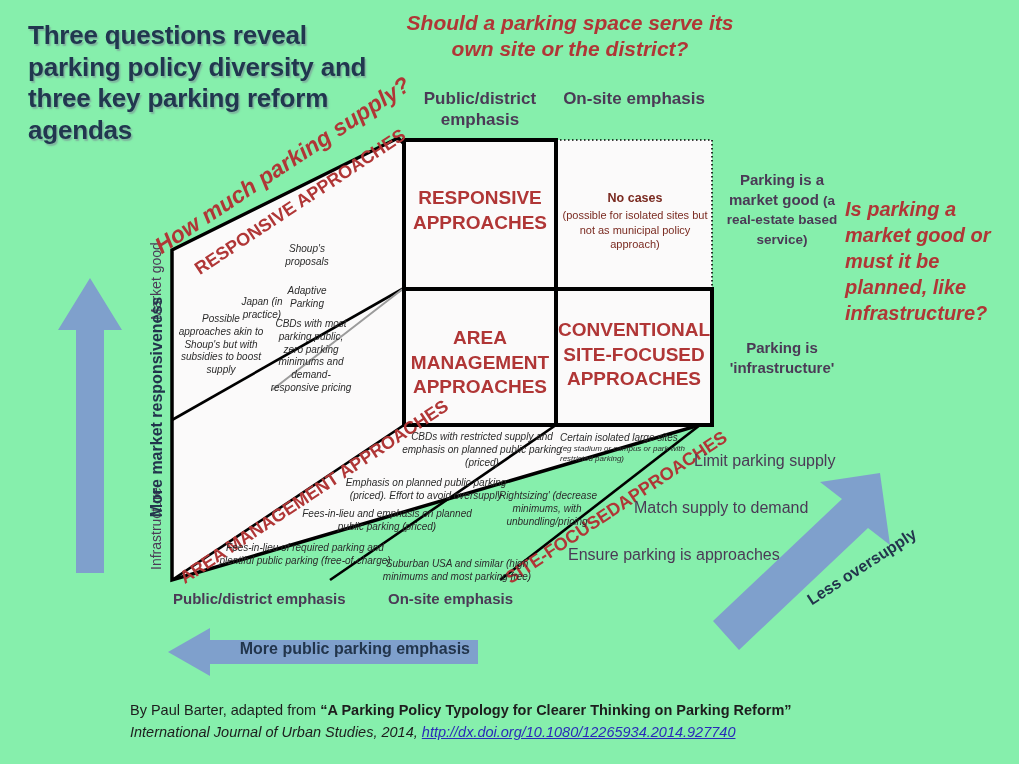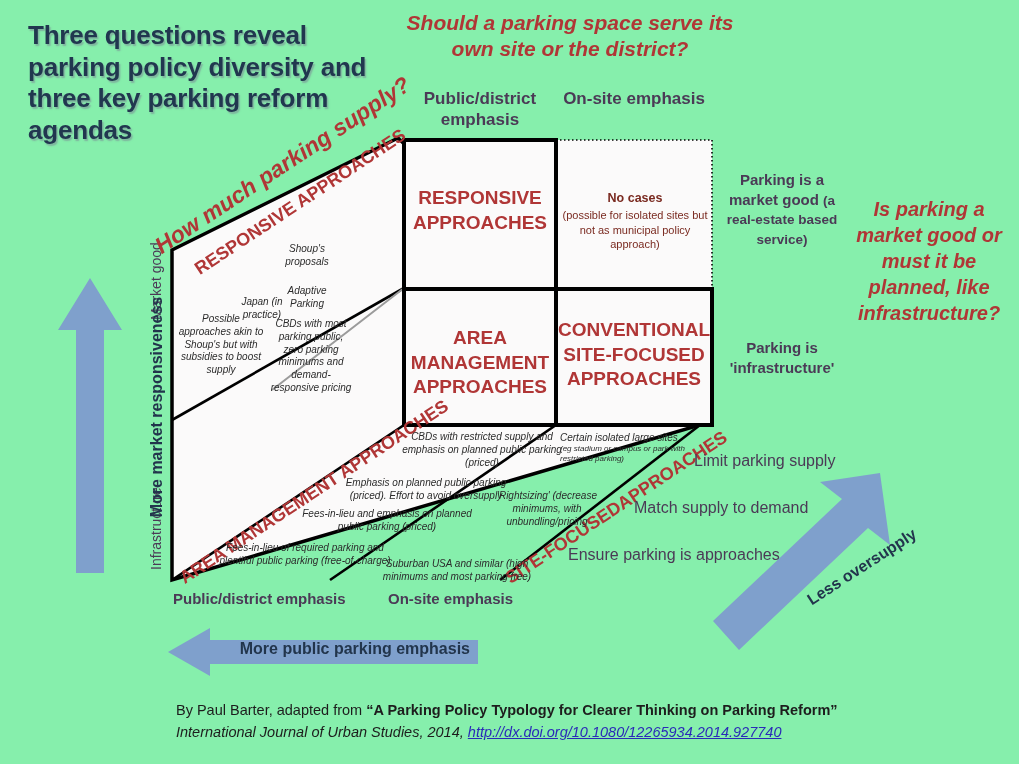--- a/index.html
+++ b/index.html
@@ -35,7 +35,6 @@
   
   #right-question {
     left: 845px; top: 196px; width: 168px;
-    text-align: center;
     font-size: 20px; font-weight: bold; font-style: italic;
     color: #b03636; line-height: 1.3;
   }

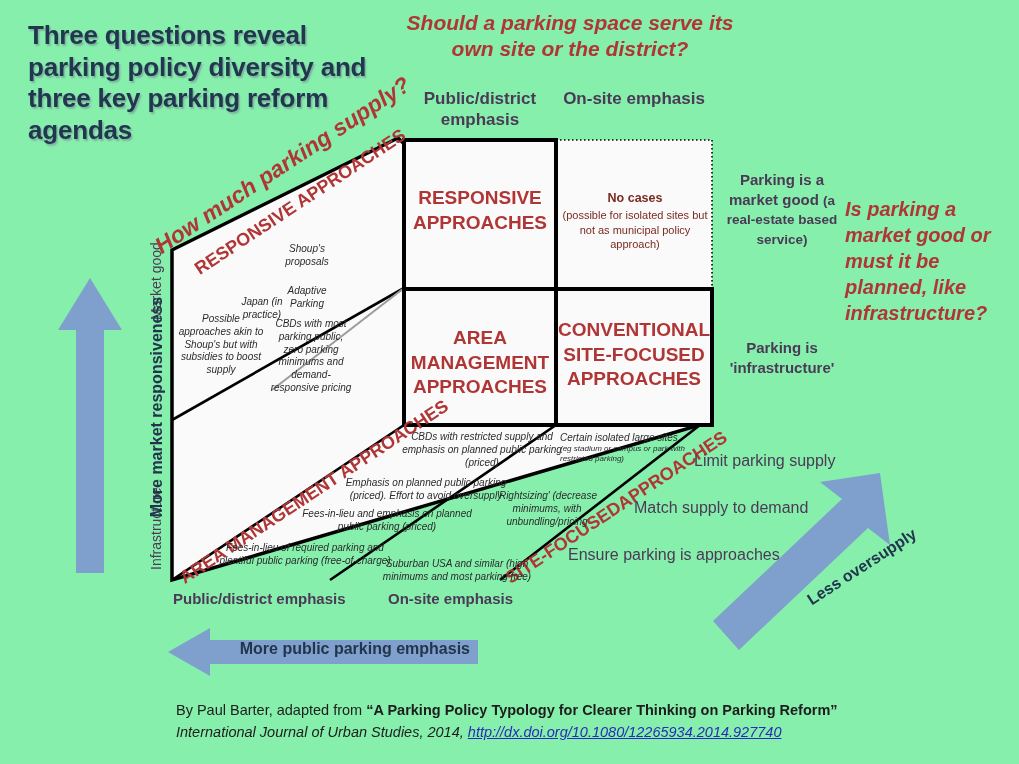--- a/index.html
+++ b/index.html
@@ -165,7 +165,7 @@
   
   #footer {
     left: 130px; top: 700px; width: 790px;
-    font-size: 14.5px; color: #1d1d1d; line-height: 1.5; margin-left: 46px;
+    font-size: 14.5px; color: #1d1d1d; line-height: 1.5;
   }
   #footer .l2 { font-style: italic; }
   #footer b { font-weight: bold; }

